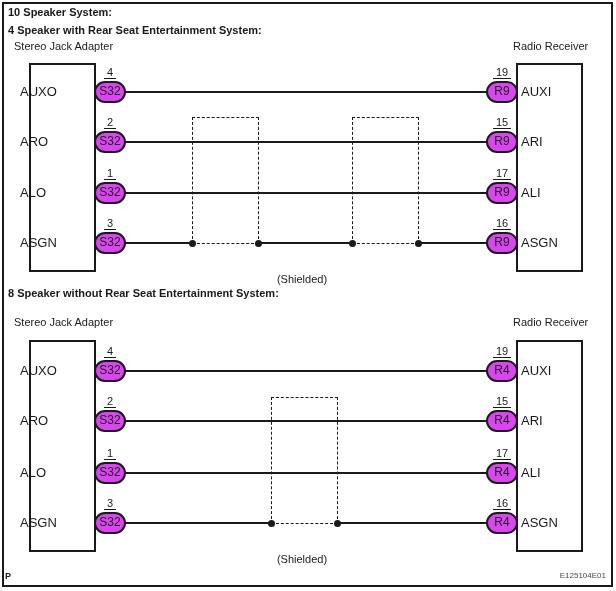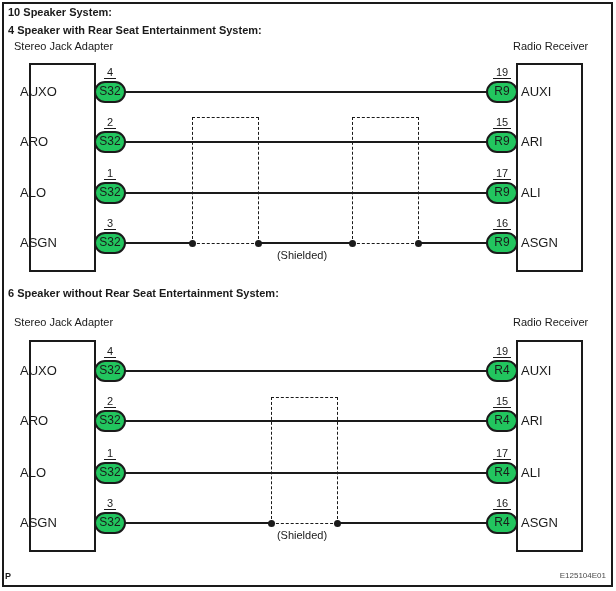--- a/index.html
+++ b/index.html
@@ -14,7 +14,7 @@
   .pin { position: absolute; font-size: 13px; line-height: 16px; white-space: nowrap; z-index: 2; }
   .pin.r { text-align: left; }
   .oval { position: absolute; width: 32px; height: 22px; border: 2px solid #1a1a1a; border-radius: 11px;
-          background: #22c55e; text-align: center; font-size: 12px; line-height: 17px; z-index: 3; }
+          background: #d946ef; text-align: center; font-size: 12px; line-height: 17px; z-index: 3; }
   .num { position: absolute; width: 32px; text-align: center; font-size: 11px; z-index: 2; }
   .num span { display: inline-block; border-bottom: 1px solid #1a1a1a; padding: 0 3px; line-height: 12px; }
   .shield { position: absolute; border: 1px dashed #1a1a1a; z-index: 1; }

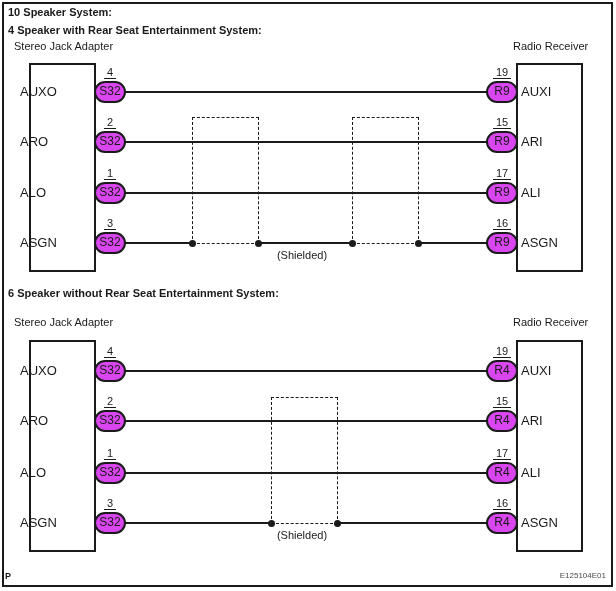--- a/index.html
+++ b/index.html
@@ -19,7 +19,7 @@
   .num span { display: inline-block; border-bottom: 1px solid #1a1a1a; padding: 0 3px; line-height: 12px; }
   .shield { position: absolute; border: 1px dashed #1a1a1a; z-index: 1; }
   .dot { position: absolute; width: 7px; height: 7px; border-radius: 50%; background: #1a1a1a; z-index: 4; }
-  .shlbl { position: absolute; width: 120px; text-align: center; font-size: 11px; }
+  .shlbl { position: absolute; width: 120px; text-align: center; font-size: 11px; margin-top: 24px; }
   .figcode { position: absolute; right: 10px; top: 571px; font-size: 8px; color: #4a4a4a; }
   .pmark { position: absolute; left: 5px; top: 571px; font-size: 9px; font-weight: bold; }
 </style>

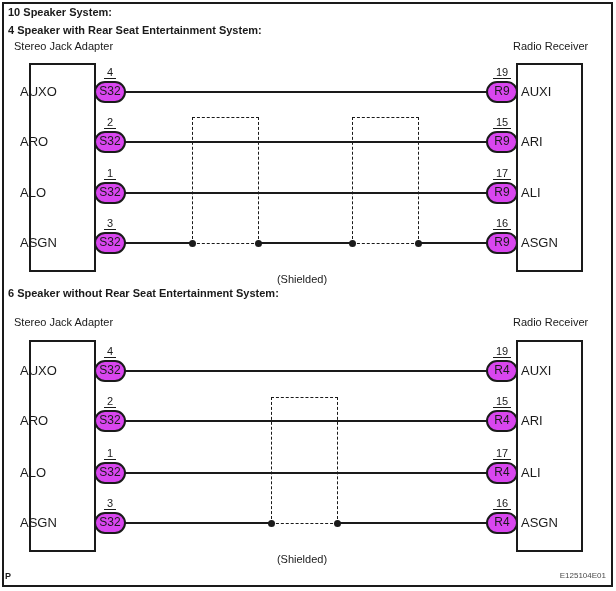--- a/index.html
+++ b/index.html
@@ -82,7 +82,7 @@
   <div class="num" style="left:486px; top:217px;"><span>16</span></div>
   <div class="pin" style="left:521px; top:235px;">ASGN</div>
 
-  <div class="t bold" style="left:8px; top:287px;">6 Speaker without Rear Seat Entertainment System:</div>
+  <div class="t bold" style="left:8px; top:287px;">8 Speaker without Rear Seat Entertainment System:</div>
   <div class="t" style="left:14px; top:316px;">Stereo Jack Adapter</div>
   <div class="t" style="left:513px; top:316px;">Radio Receiver</div>
 

